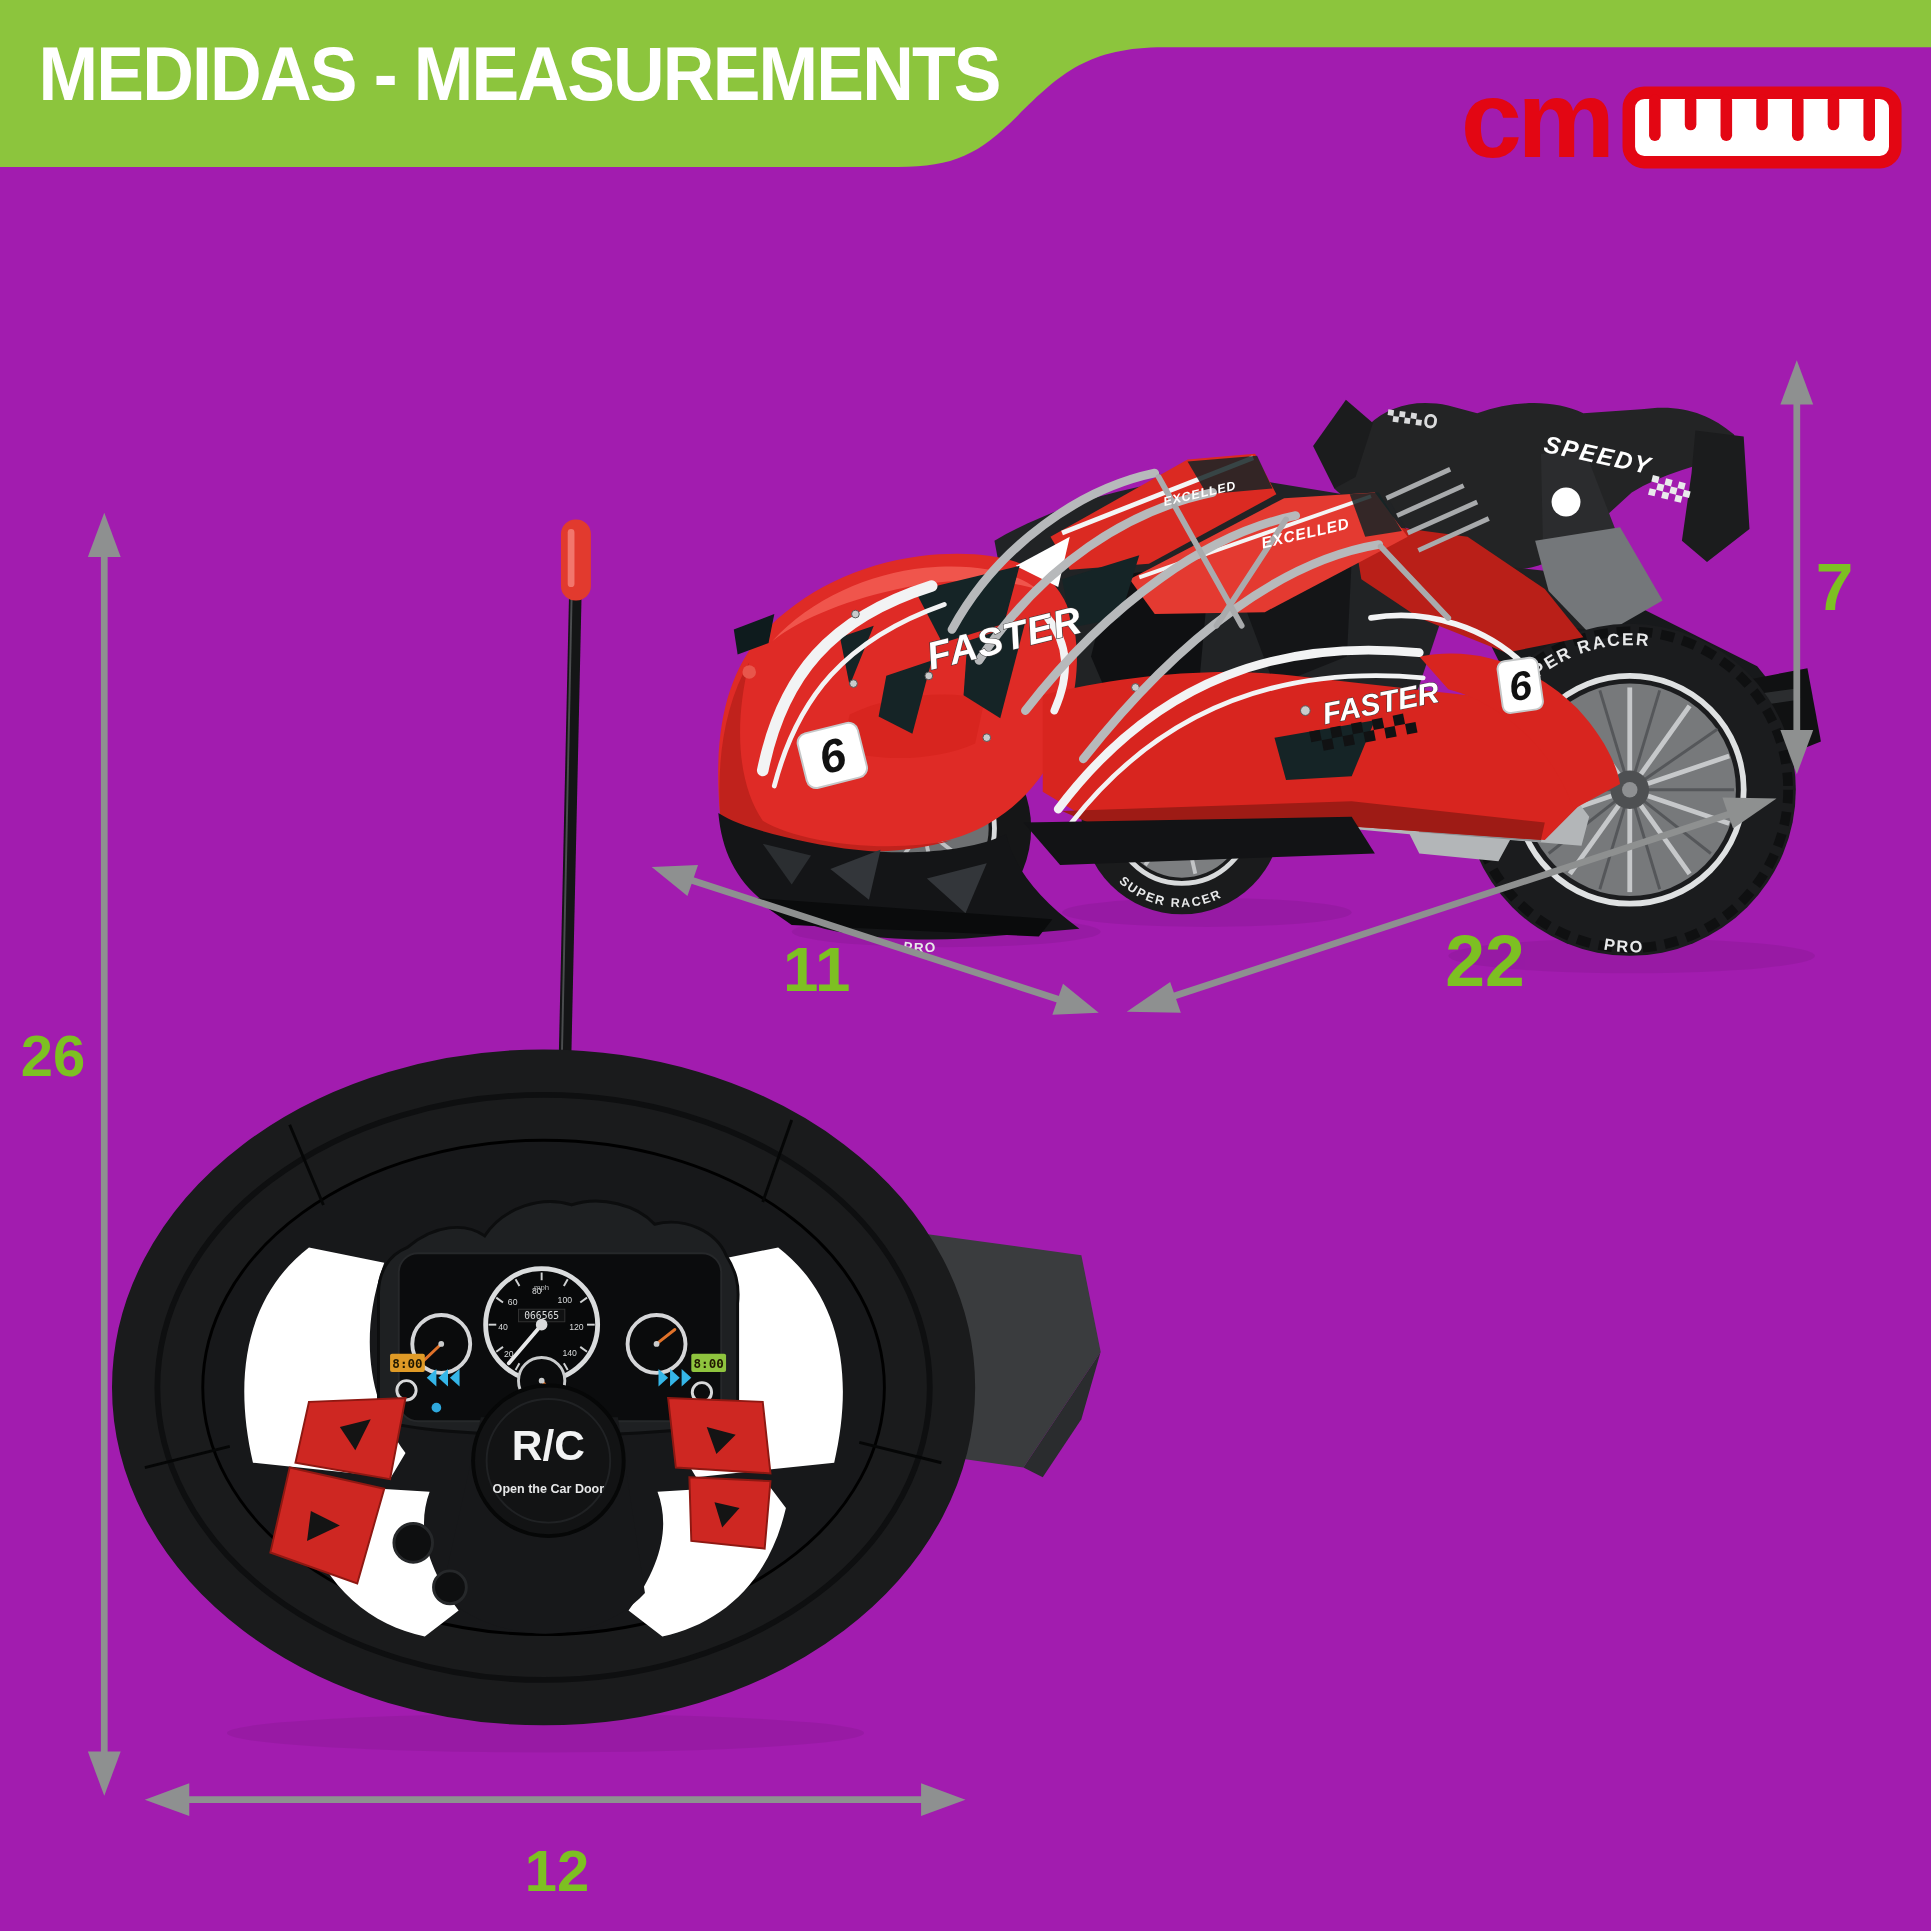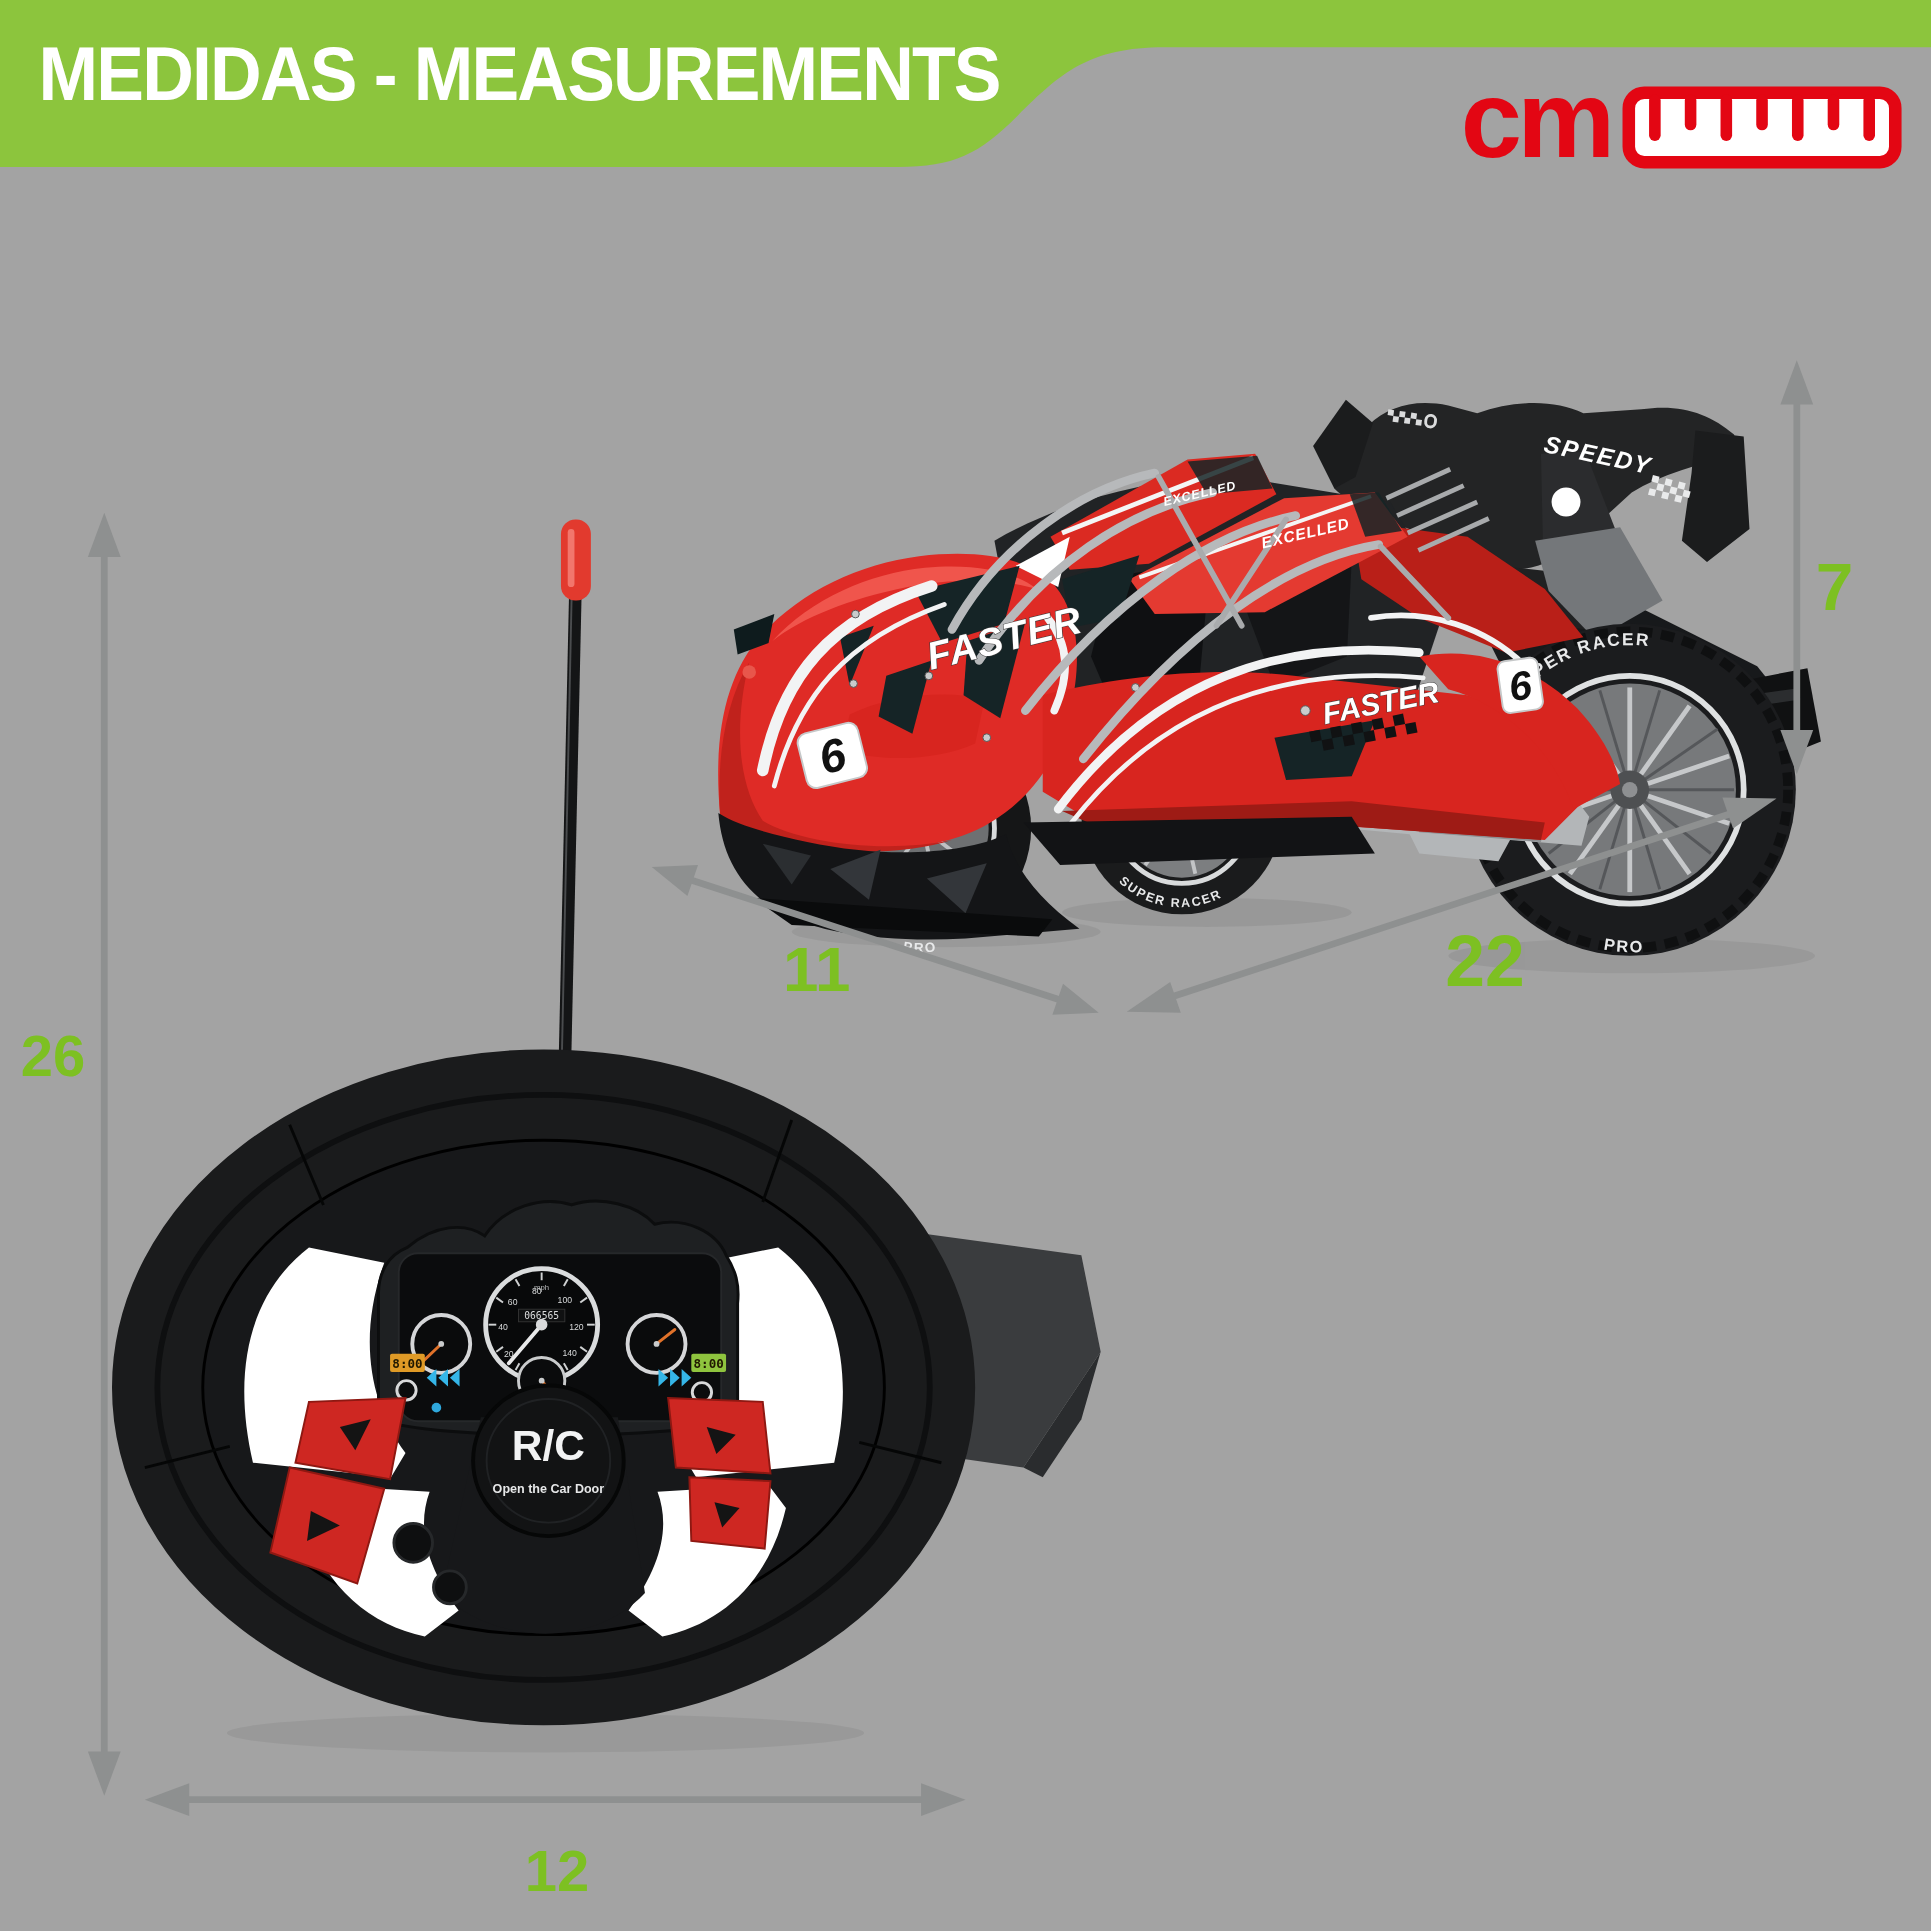--- a/index.html
+++ b/index.html
@@ -3,7 +3,7 @@
 <meta charset="utf-8">
 <style>
   html,body{margin:0;padding:0;background:#fff;}
-  .page{position:relative;width:1931px;height:1931px;background:#a3a3a3;overflow:hidden;
+  .page{position:relative;width:1931px;height:1931px;background:#a21caf;overflow:hidden;
         font-family:"Liberation Sans", sans-serif;}
   svg{position:absolute;inset:0;}
   

